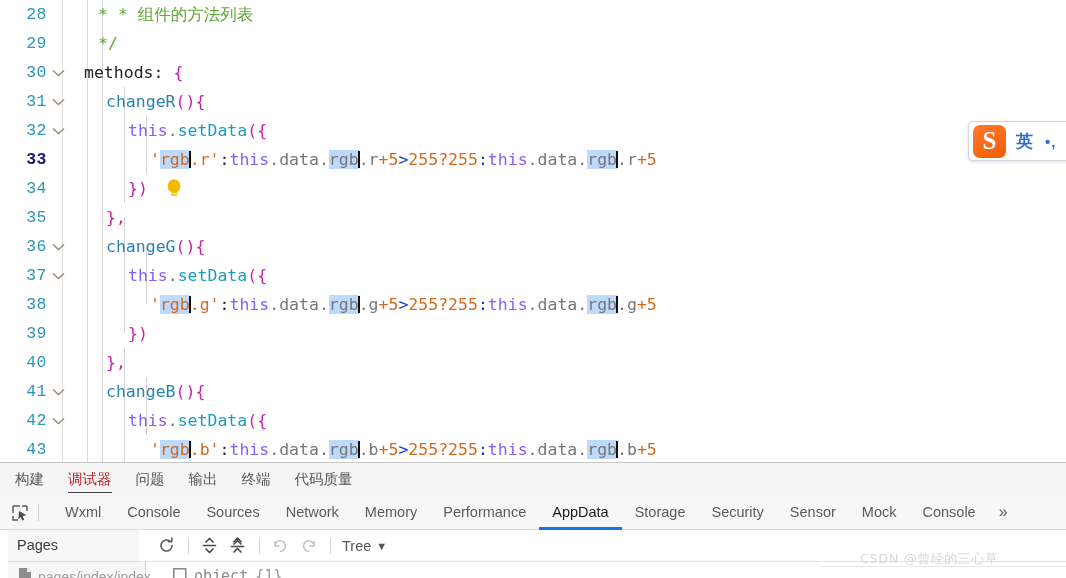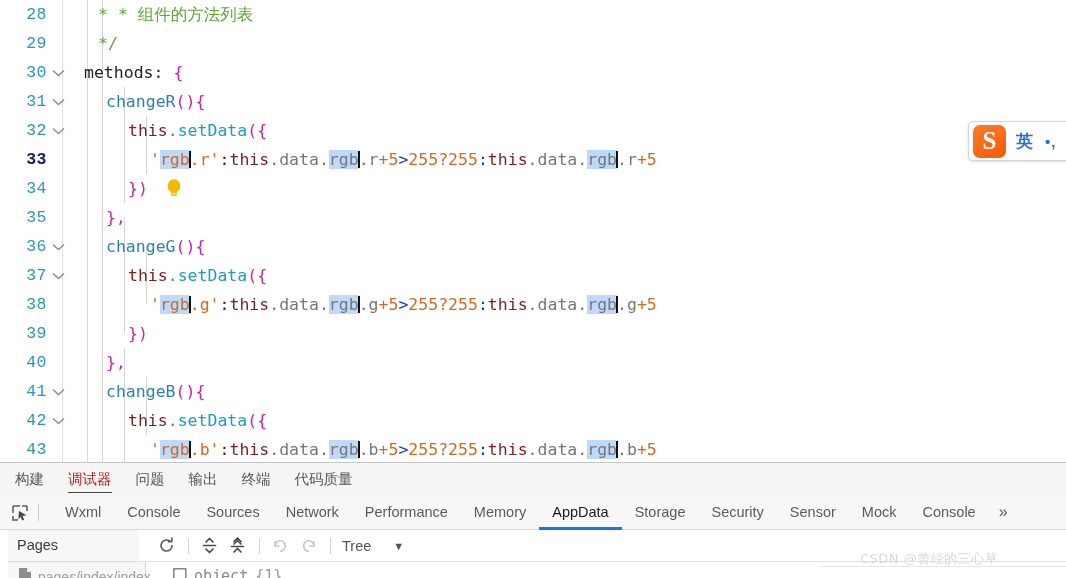--- a/index.html
+++ b/index.html
@@ -100,7 +100,7 @@
   .t-brace    { color: #c623a8; }
   .t-fn       { color: #2a83ad; }
   .t-method   { color: #1a9cc4; }
-  .t-kw       { color: #7f1d1d; }
+  .t-kw       { color: #8b5cf6; }
   .t-num      { color: #d2691e; }
   .t-str      { color: #d2691e; }
   .t-op       { color: #1436d6; }

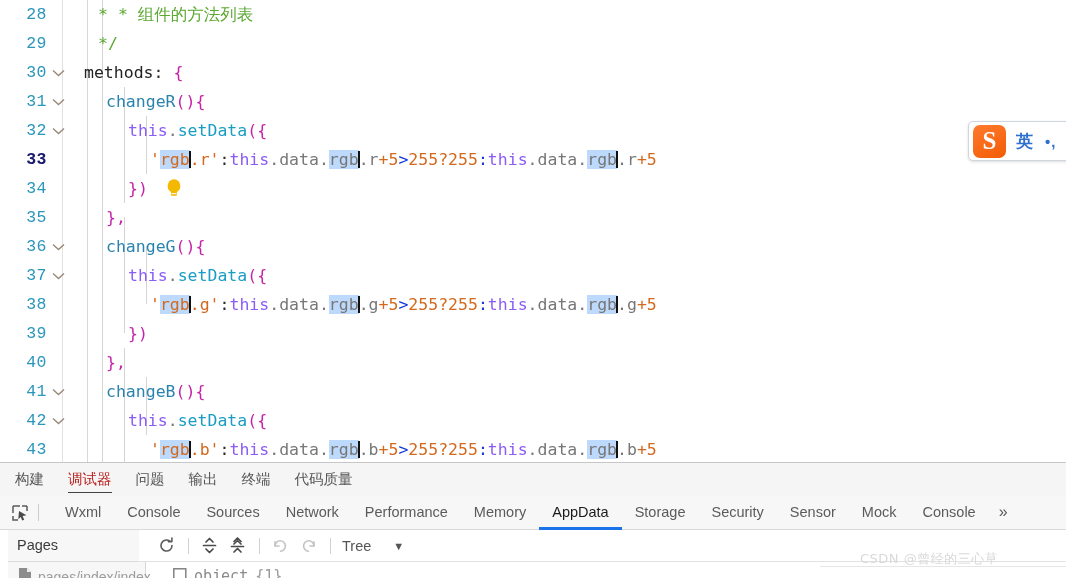--- a/index.html
+++ b/index.html
@@ -506,8 +506,8 @@
     <div class="dt-tab">Console</div>
     <div class="dt-tab">Sources</div>
     <div class="dt-tab">Network</div>
+    <div class="dt-tab">Memory</div>
     <div class="dt-tab">Performance</div>
-    <div class="dt-tab">Memory</div>
     <div class="dt-tab active">AppData</div>
     <div class="dt-tab">Storage</div>
     <div class="dt-tab">Security</div>

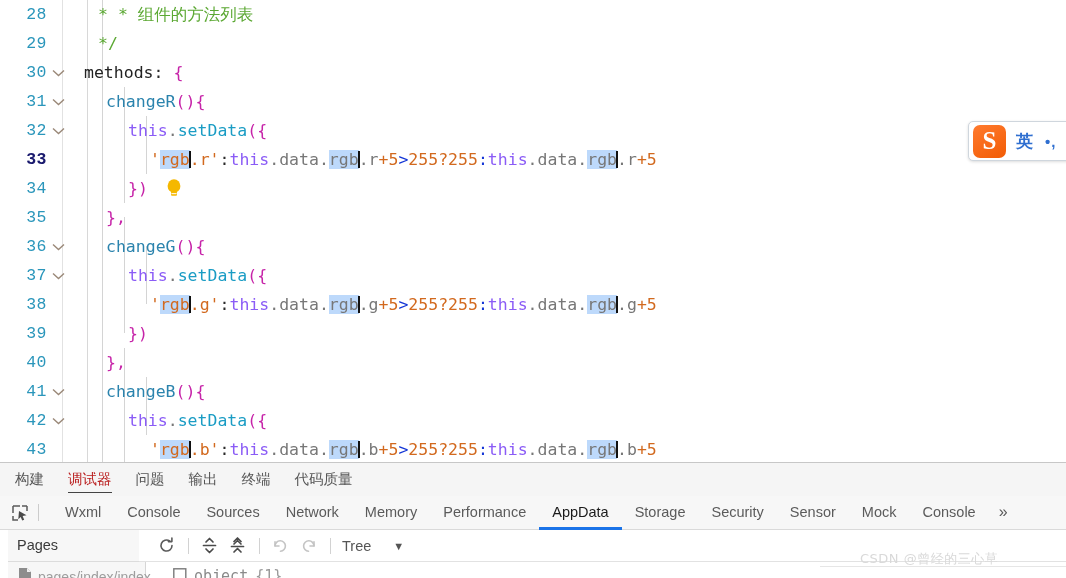--- a/index.html
+++ b/index.html
@@ -297,7 +297,7 @@
   }
   .tb-dropdown {
     display: flex; align-items: center;
-    gap: 22px;
+    gap: 5px;
     margin-left: 4px;
     color: #555555;
     font-size: 14.5px;

